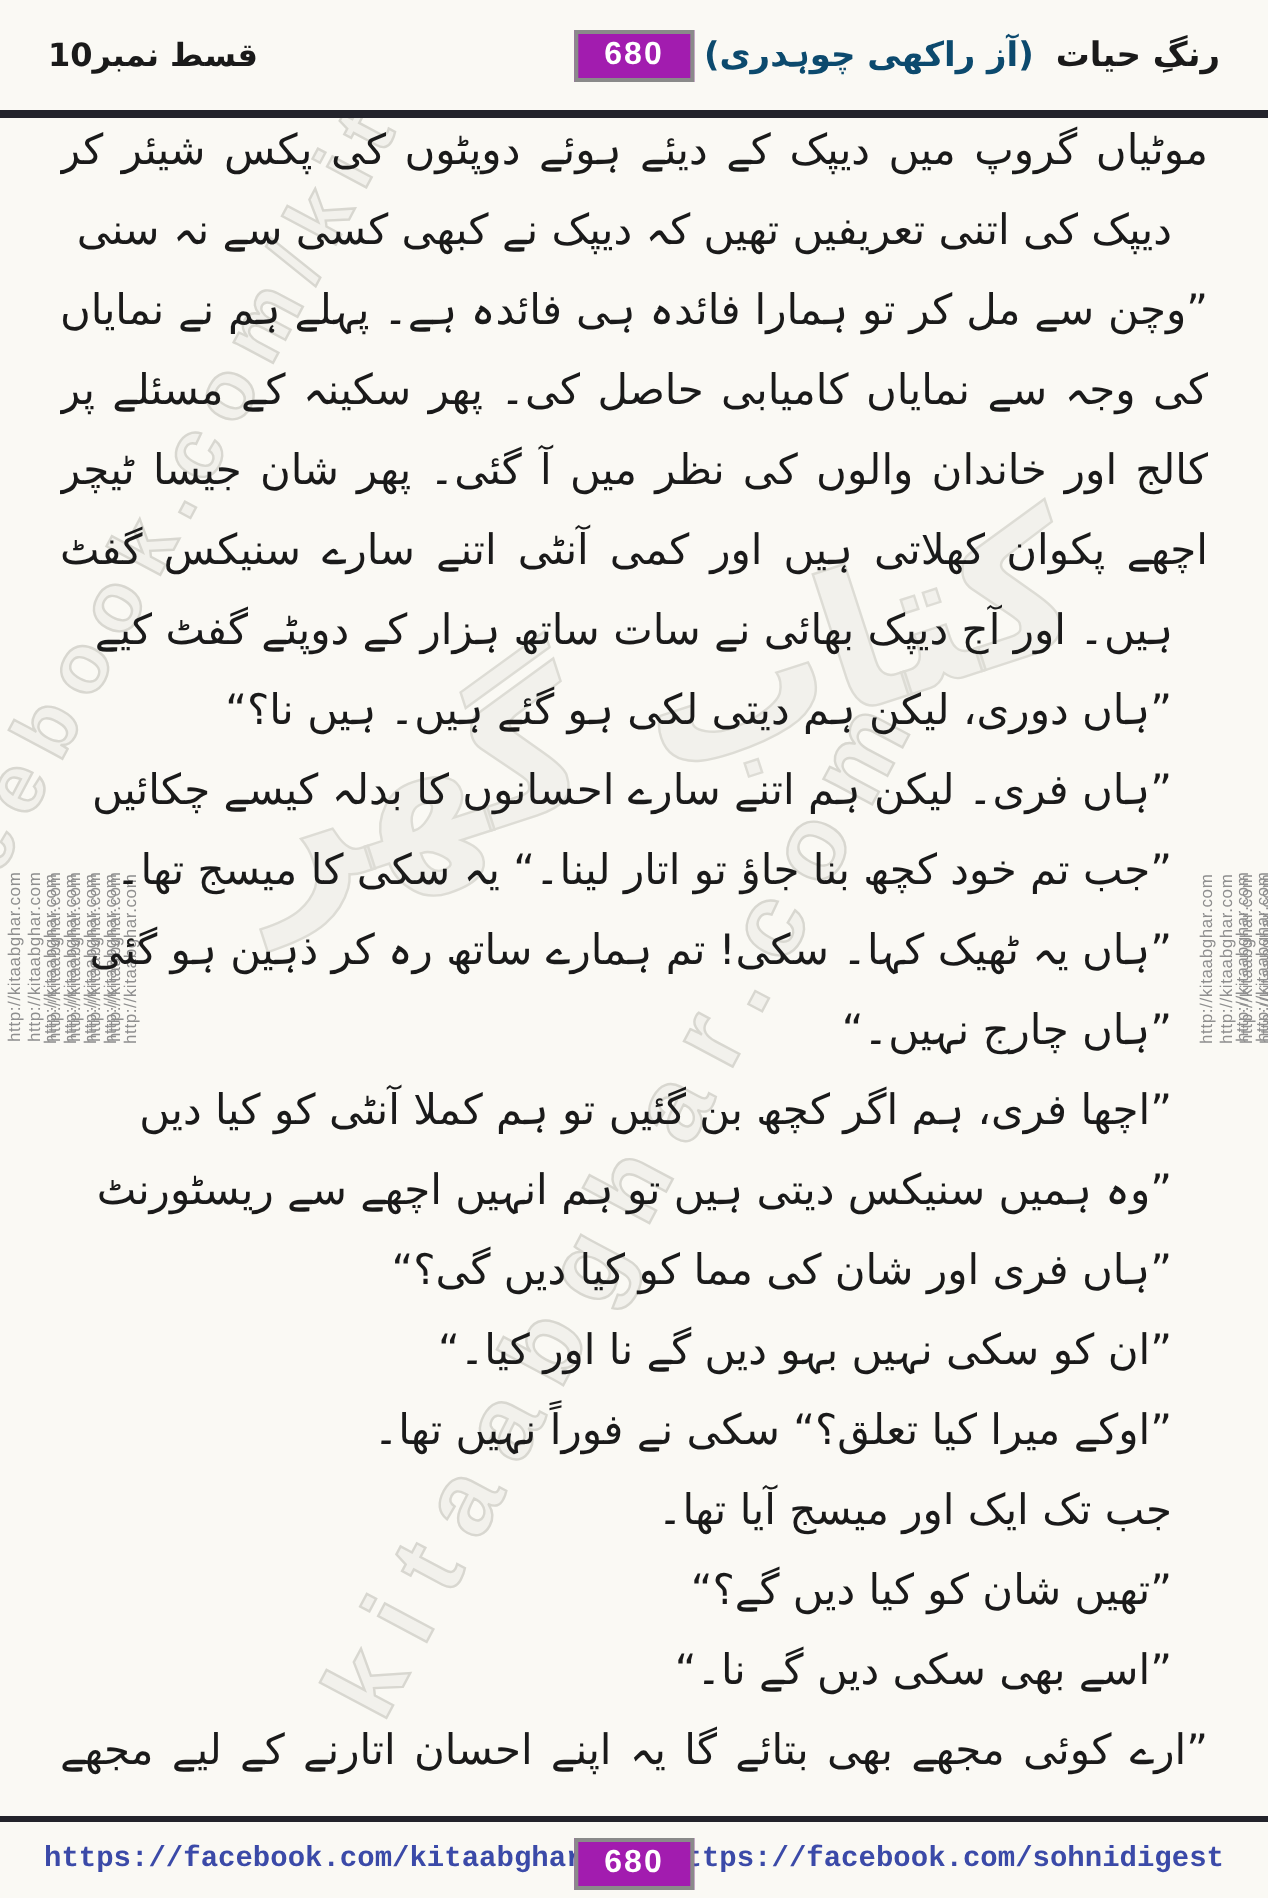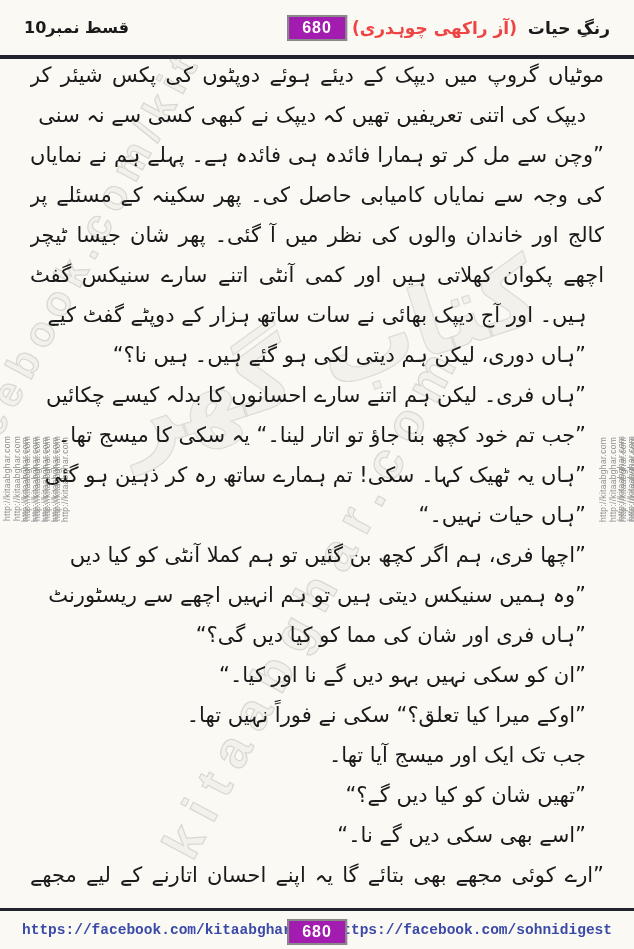--- a/index.html
+++ b/index.html
@@ -21,7 +21,7 @@
   }
   .episode{font-weight:bold;font-size:16px;direction:rtl;}
   .title{font-weight:bold;font-size:17px;direction:rtl;white-space:nowrap;}
-  .title .author{color:#ef4444;margin-right:5px;text-align:center;}
+  .title .author{color:#0c4a6e;margin-right:5px;text-align:center;}
   .badge{
     position:absolute;left:50%;top:50%;transform:translate(-50%,-50%);
     background:#a21caf;color:#ffffff;

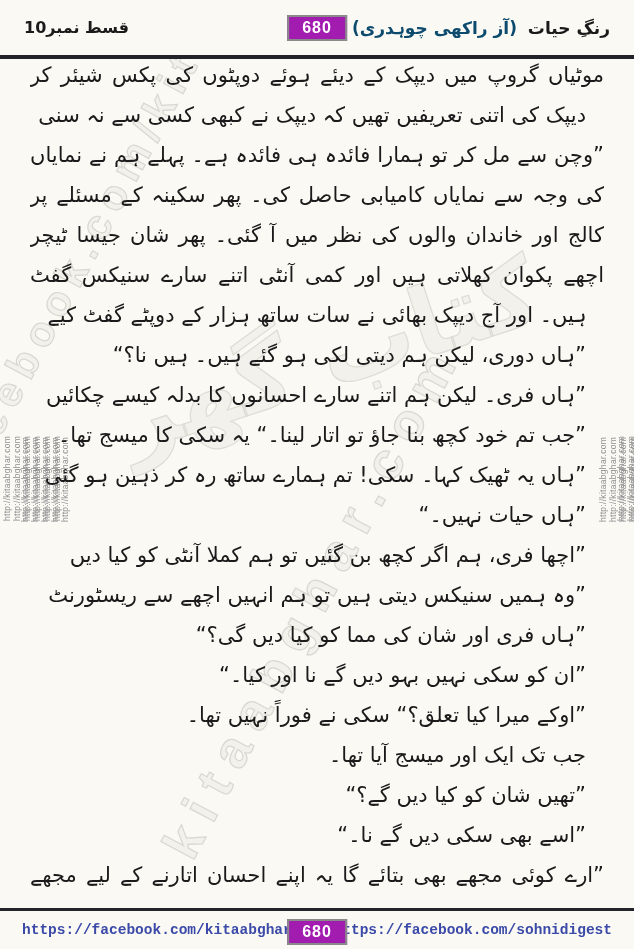--- a/index.html
+++ b/index.html
@@ -140,7 +140,7 @@
     <div class="line d">”ہاں فری۔ لیکن ہم اتنے سارے احسانوں کا بدلہ کیسے چکائیں گی۔“</div>
     <div class="line d">”جب تم خود کچھ بنا جاؤ تو اتار لینا۔“ یہ سکی کا میسج تھا۔</div>
     <div class="line d">”ہاں یہ ٹھیک کہا۔ سکی! تم ہمارے ساتھ رہ کر ذہین ہو گئی ہو۔“</div>
-    <div class="line d">”ہاں حیات نہیں۔“</div>
+    <div class="line d">”ہاں چارج نہیں۔“</div>
     <div class="line d">”اچھا فری، ہم اگر کچھ بن گئیں تو ہم کملا آنٹی کو کیا دیں گی؟“</div>
     <div class="line d">”وہ ہمیں سنیکس دیتی ہیں تو ہم انہیں اچھے سے ریسٹورنٹ میں کھانا کھلائیں گی۔“</div>
     <div class="line d">”ہاں فری اور شان کی مما کو کیا دیں گی؟“</div>

